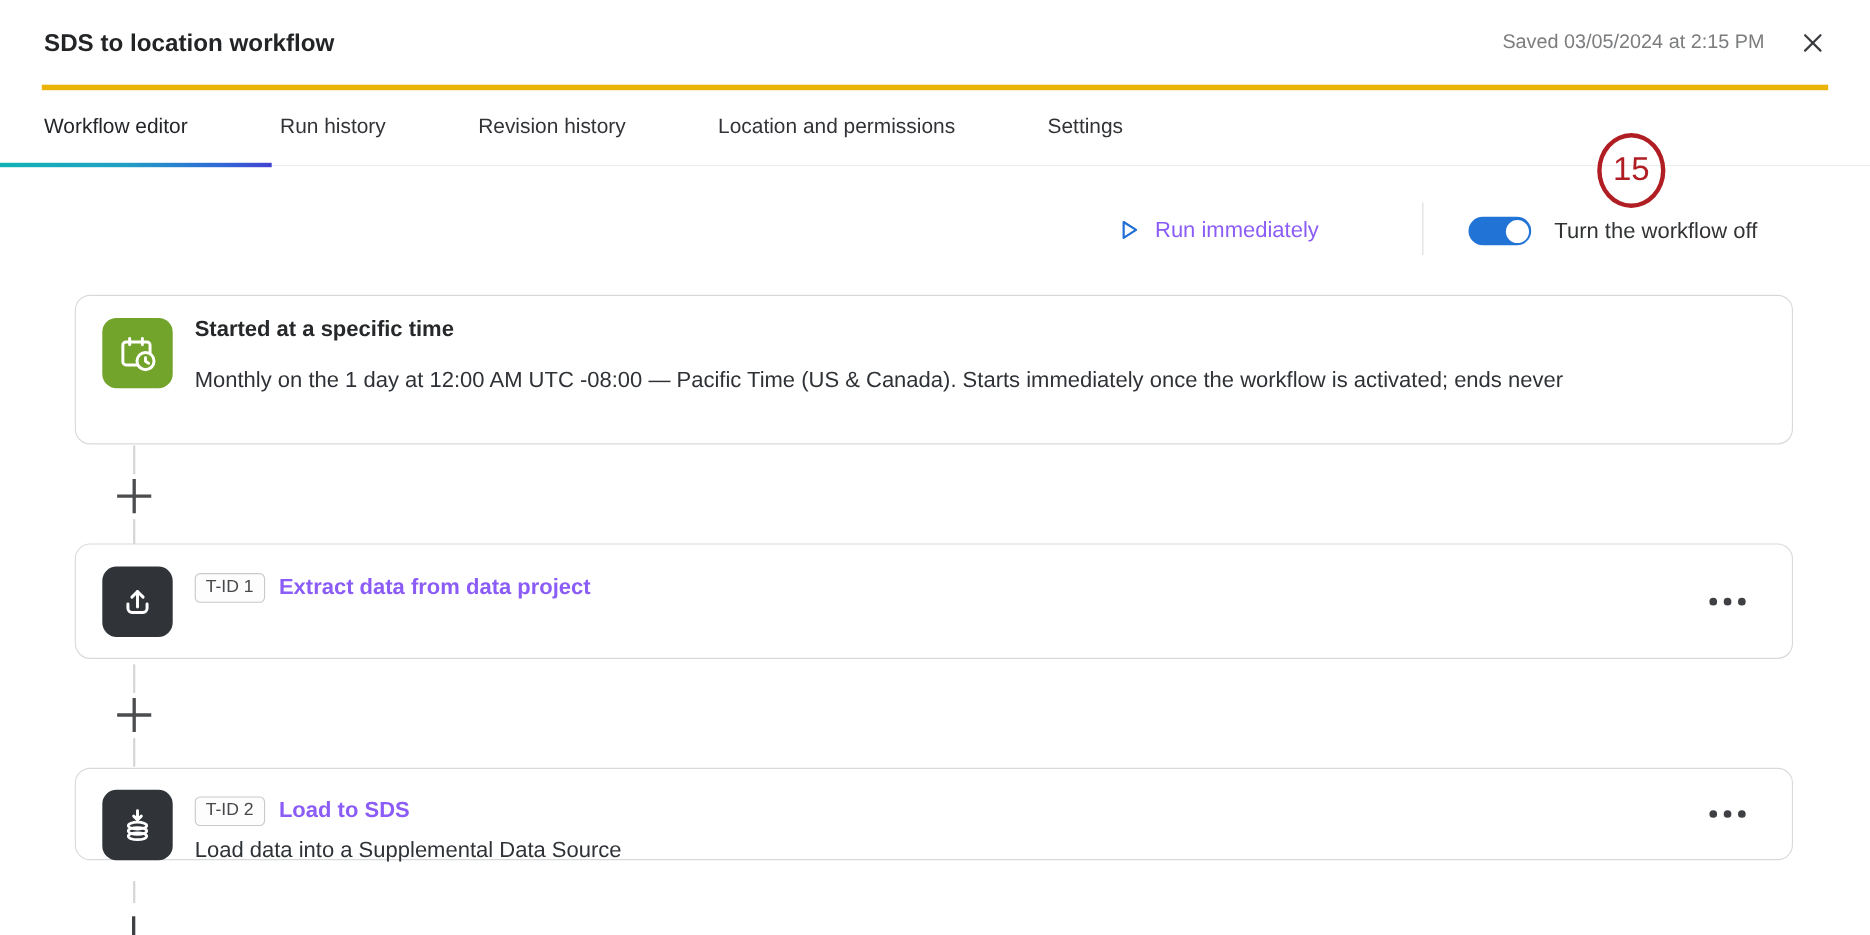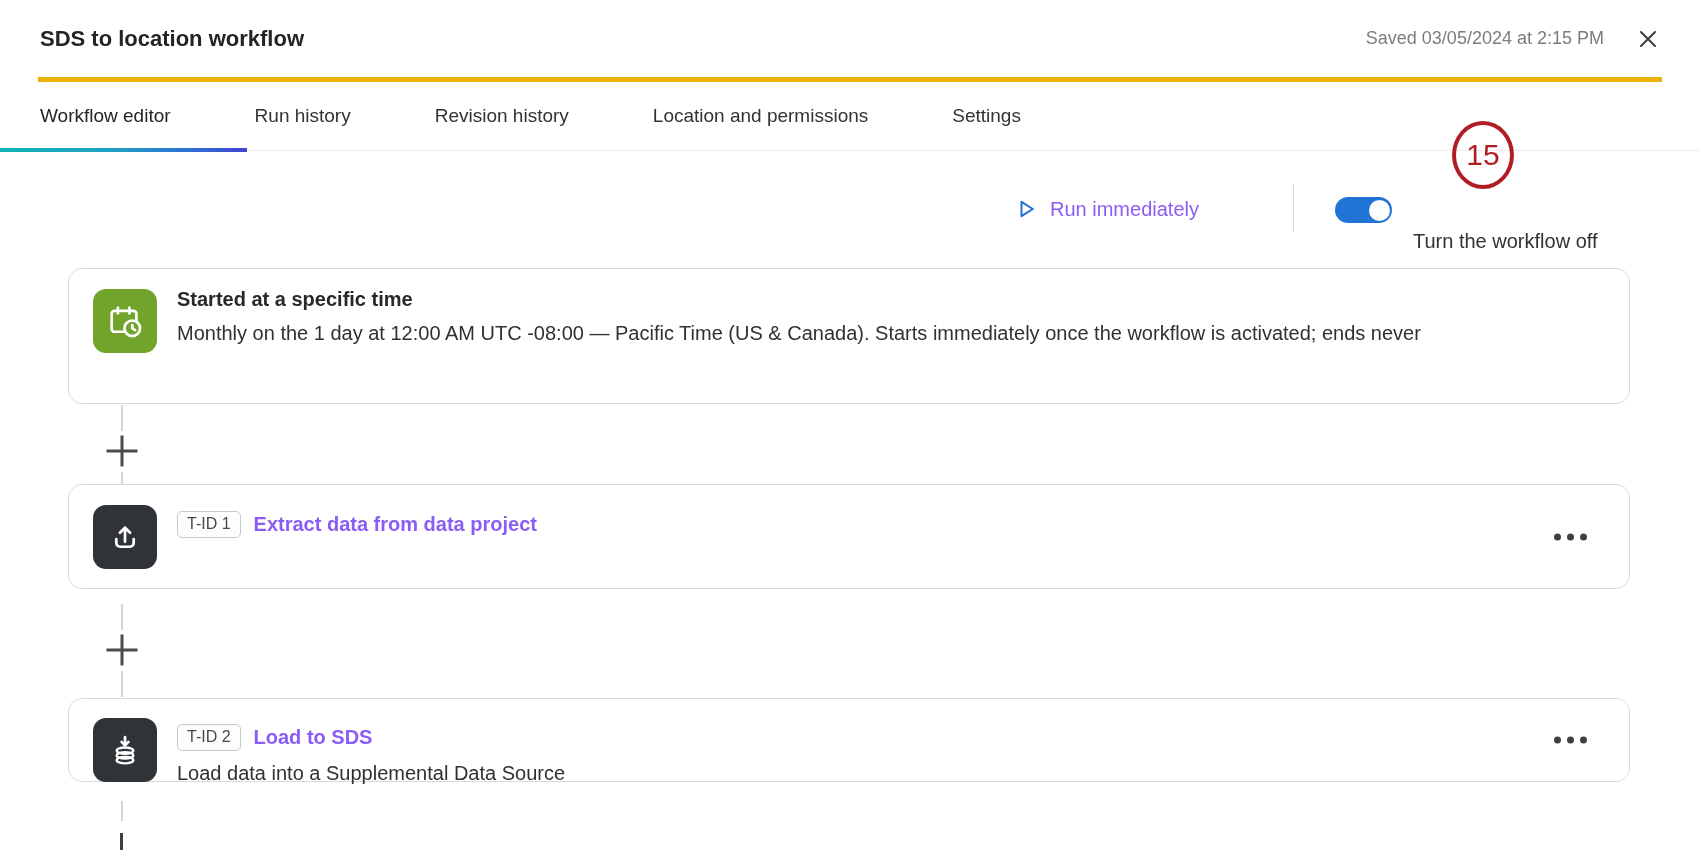--- a/index.html
+++ b/index.html
@@ -34,7 +34,7 @@
     border-radius:13px; cursor:pointer; }
   .toggle .knob { position:absolute; right:2.5px; top:2.5px; width:21px; height:21px;
     border-radius:50%; background:#ffffff; }
-  .toggle-label { position:absolute; left:1413px; top:199px; font-size:20px; color:#303234;margin-top:31px; }
+  .toggle-label { position:absolute; left:1413px; top:199px; font-size:20px; color:#303234; }
   .annotation { position:absolute; left:1452px; top:121px; width:62px; height:68px;
     border:4px solid #b01e24; border-radius:50%; display:flex; align-items:center;
     justify-content:center; font-size:30px; color:#b01e24; background:transparent; }

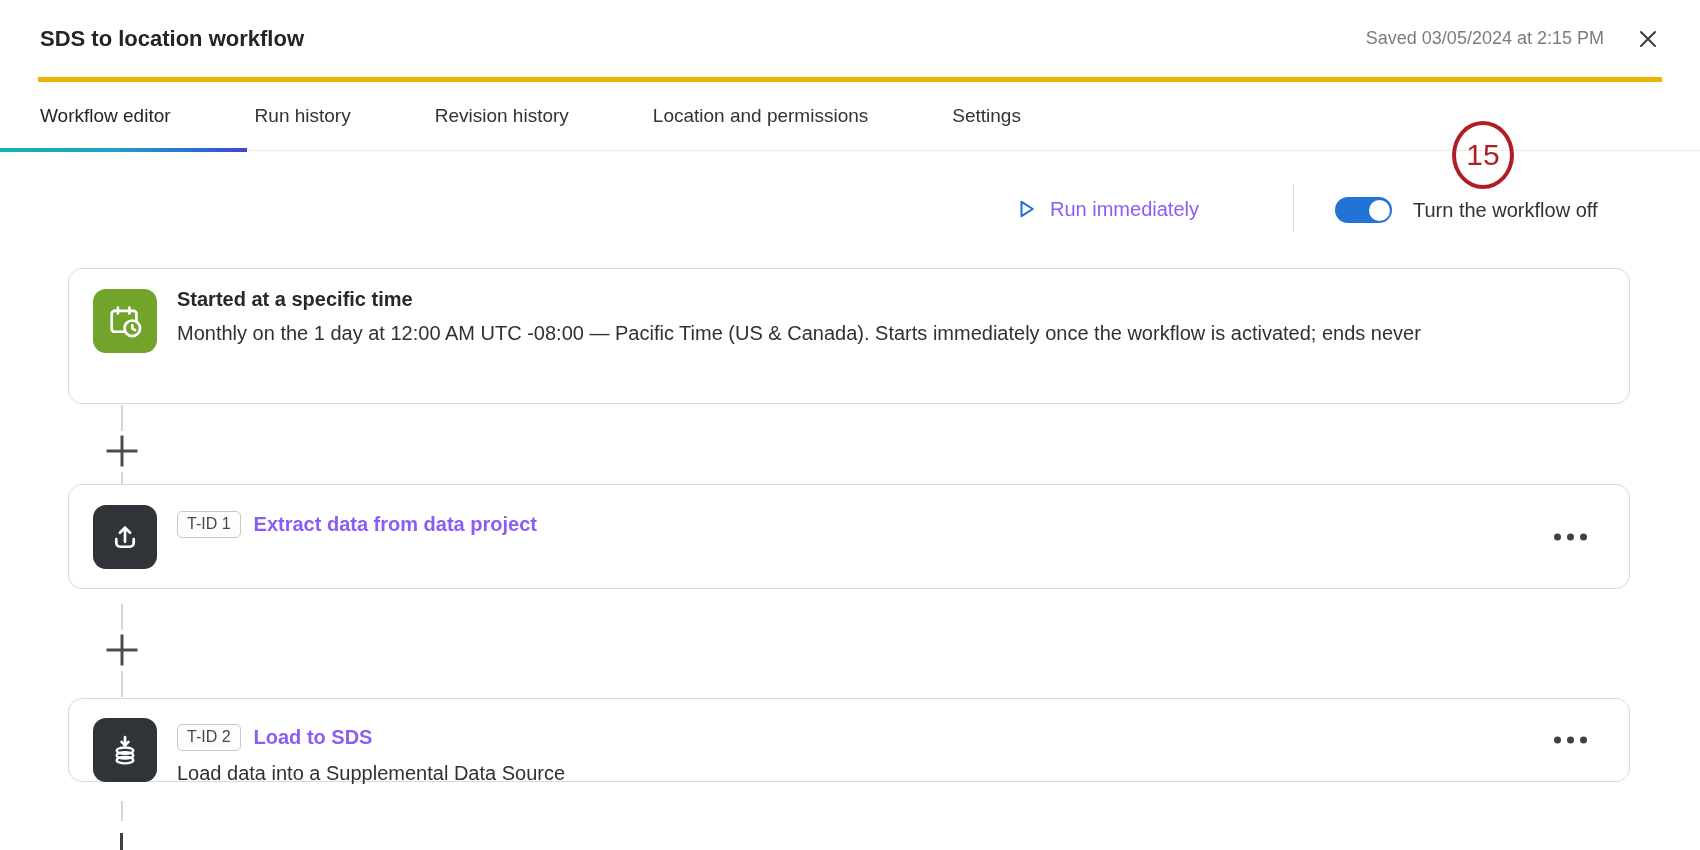--- a/index.html
+++ b/index.html
@@ -54,7 +54,7 @@
   .card-body { margin-left:108px; padding-right:40px; }
   #card-trigger .card-body { padding-top:15px; }
   .trigger-title { font-size:20px; font-weight:700; line-height:30px; color:#26282a; }
-  .trigger-desc { font-size:20px; line-height:33px; color:#2e3135; margin-top:3px; max-width:1424px; }
+  .trigger-desc { font-size:20px; line-height:33px; color:#2e3135; margin-top:16px; max-width:1424px; }
 
   .task-body { padding-top:24px; }
   #card-task2 .task-body { padding-top:23px; }

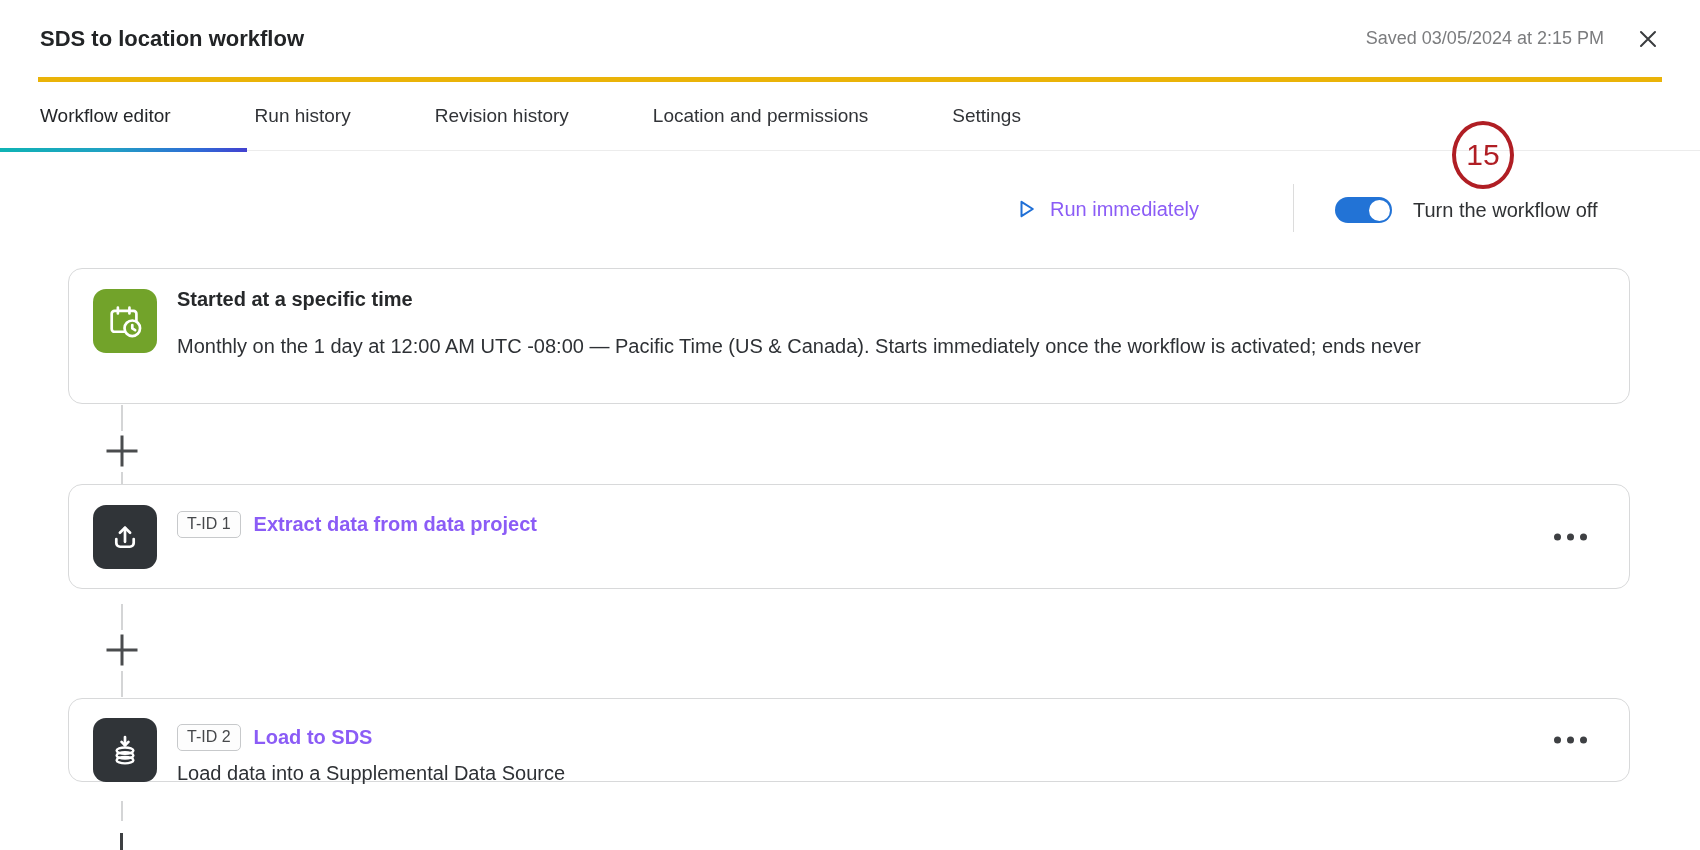--- a/index.html
+++ b/index.html
@@ -46,7 +46,7 @@
     display:flex; align-items:center; justify-content:center; }
   #card-trigger { top:268px; height:136px; }
   #card-trigger .card-icon { top:20px; }
-  #card-task1 { top:484px; height:105px; }
+  #card-task1 { top:494px; height:105px; }
   #card-task1 .card-icon { top:20px; }
   #card-task2 { top:698px; height:84px; }
   #card-task2 .card-icon { top:19px; }

